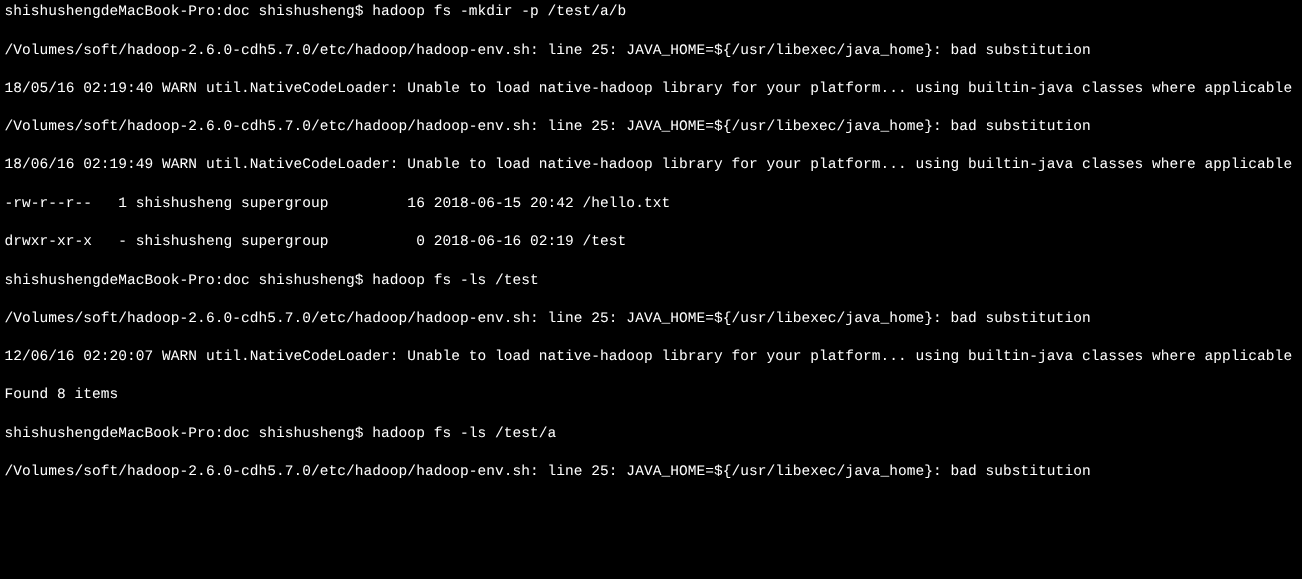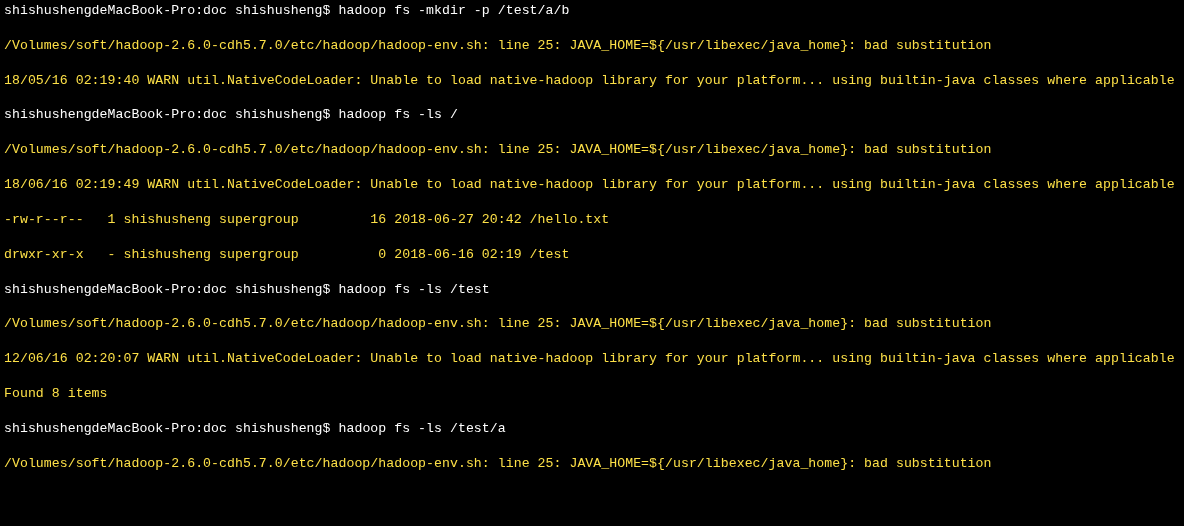--- a/index.html
+++ b/index.html
@@ -24,7 +24,7 @@
   .line { display: block; }
   .prompt { color: #ffffff; }
   .cmd { color: #ffffff; }
-  .out { color: #fde047; }
+  .out { color: #ffffff; }
 </style>
 </head>
 <body>

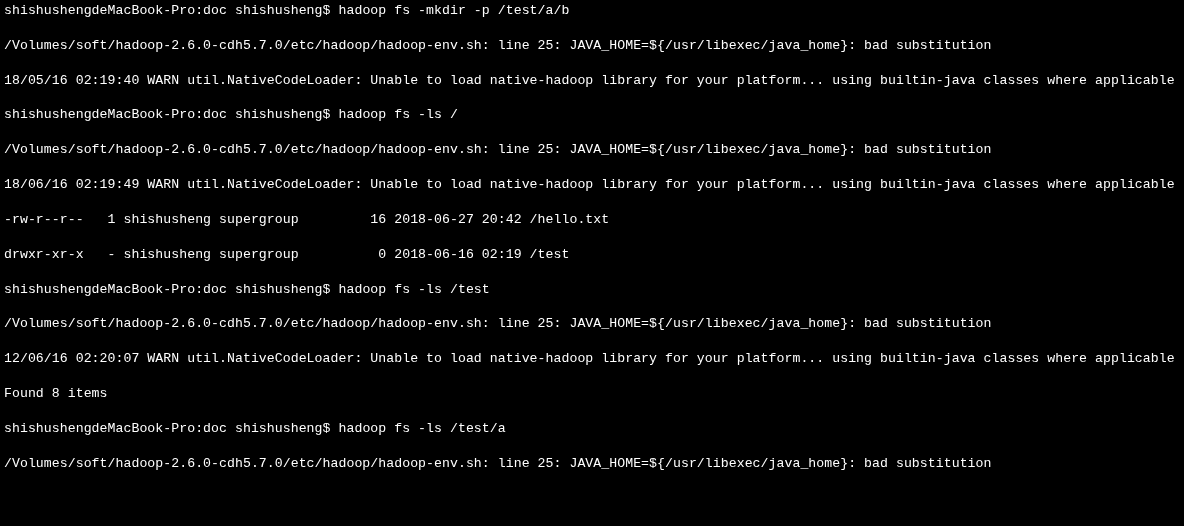--- a/index.html
+++ b/index.html
@@ -32,7 +32,6 @@
 <pre class="terminal"><span class="line"><span class="prompt">shishushengdeMacBook-Pro:doc shishusheng$ </span><span class="cmd">hadoop fs -mkdir -p /test/a/b</span></span>
 <span class="line out">/Volumes/soft/hadoop-2.6.0-cdh5.7.0/etc/hadoop/hadoop-env.sh: line 25: JAVA_HOME=${/usr/libexec/java_home}: bad substitution</span>
 <span class="line out">18/05/16 02:19:40 WARN util.NativeCodeLoader: Unable to load native-hadoop library for your platform... using builtin-java classes where applicable</span>
-<span class="line"><span class="prompt">shishushengdeMacBook-Pro:doc shishusheng$ </span><span class="cmd">hadoop fs -ls /</span></span>
 <span class="line out">/Volumes/soft/hadoop-2.6.0-cdh5.7.0/etc/hadoop/hadoop-env.sh: line 25: JAVA_HOME=${/usr/libexec/java_home}: bad substitution</span>
 <span class="line out">18/06/16 02:19:49 WARN util.NativeCodeLoader: Unable to load native-hadoop library for your platform... using builtin-java classes where applicable</span>
 <span class="line out">-rw-r--r--   1 shishusheng supergroup         16 2018-06-27 20:42 /hello.txt</span>

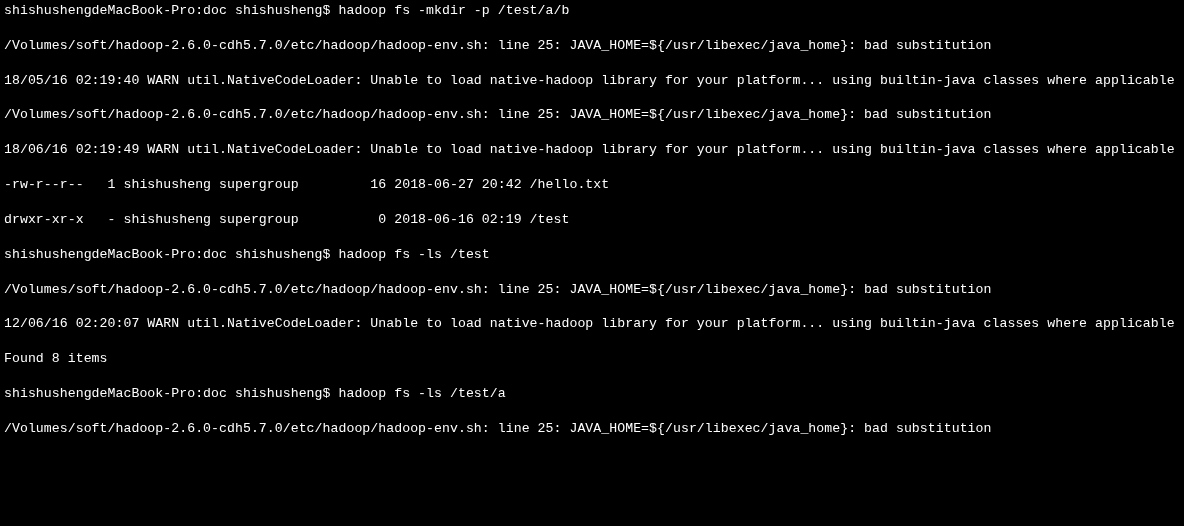--- a/index.html
+++ b/index.html
@@ -34,7 +34,7 @@
 <span class="line out">18/05/16 02:19:40 WARN util.NativeCodeLoader: Unable to load native-hadoop library for your platform... using builtin-java classes where applicable</span>
 <span class="line out">/Volumes/soft/hadoop-2.6.0-cdh5.7.0/etc/hadoop/hadoop-env.sh: line 25: JAVA_HOME=${/usr/libexec/java_home}: bad substitution</span>
 <span class="line out">18/06/16 02:19:49 WARN util.NativeCodeLoader: Unable to load native-hadoop library for your platform... using builtin-java classes where applicable</span>
-<span class="line out">-rw-r--r--   1 shishusheng supergroup         16 2018-06-27 20:42 /hello.txt</span>
+<span class="line out">-rw-r--r--   1 shishusheng supergroup         16 2018-06-15 20:42 /hello.txt</span>
 <span class="line out">drwxr-xr-x   - shishusheng supergroup          0 2018-06-16 02:19 /test</span>
 <span class="line"><span class="prompt">shishushengdeMacBook-Pro:doc shishusheng$ </span><span class="cmd">hadoop fs -ls /test</span></span>
 <span class="line out">/Volumes/soft/hadoop-2.6.0-cdh5.7.0/etc/hadoop/hadoop-env.sh: line 25: JAVA_HOME=${/usr/libexec/java_home}: bad substitution</span>

